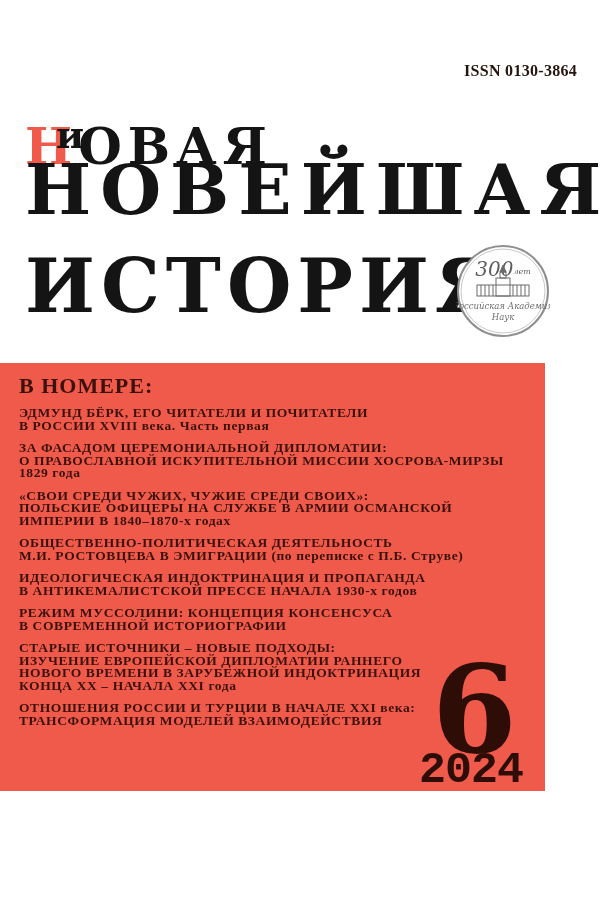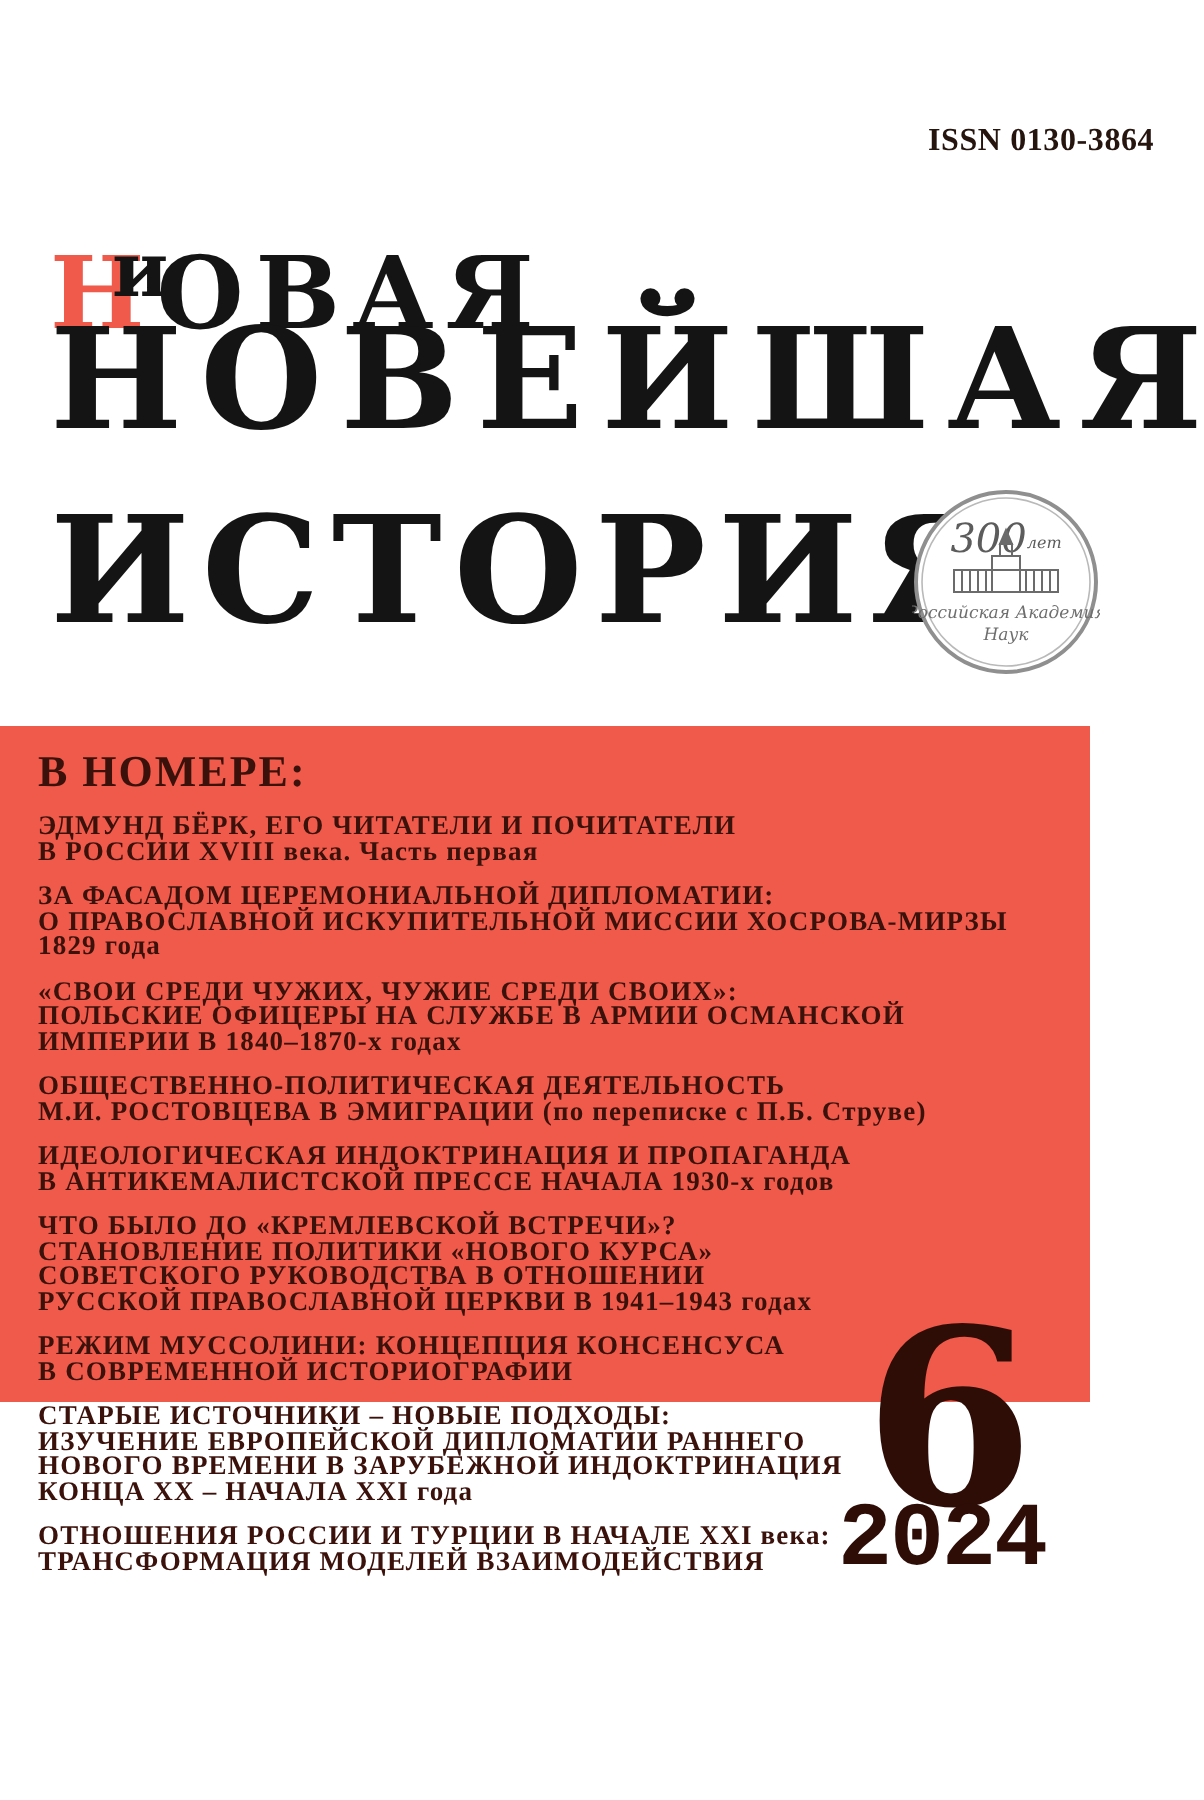--- a/index.html
+++ b/index.html
@@ -40,7 +40,7 @@
 
   
   .toc{
-    position:absolute;left:0;top:363px;width:545px;height:338px;
+    position:absolute;left:0;top:363px;width:545px;height:428px;
     background:var(--accent);
   }
   .toc-heading{

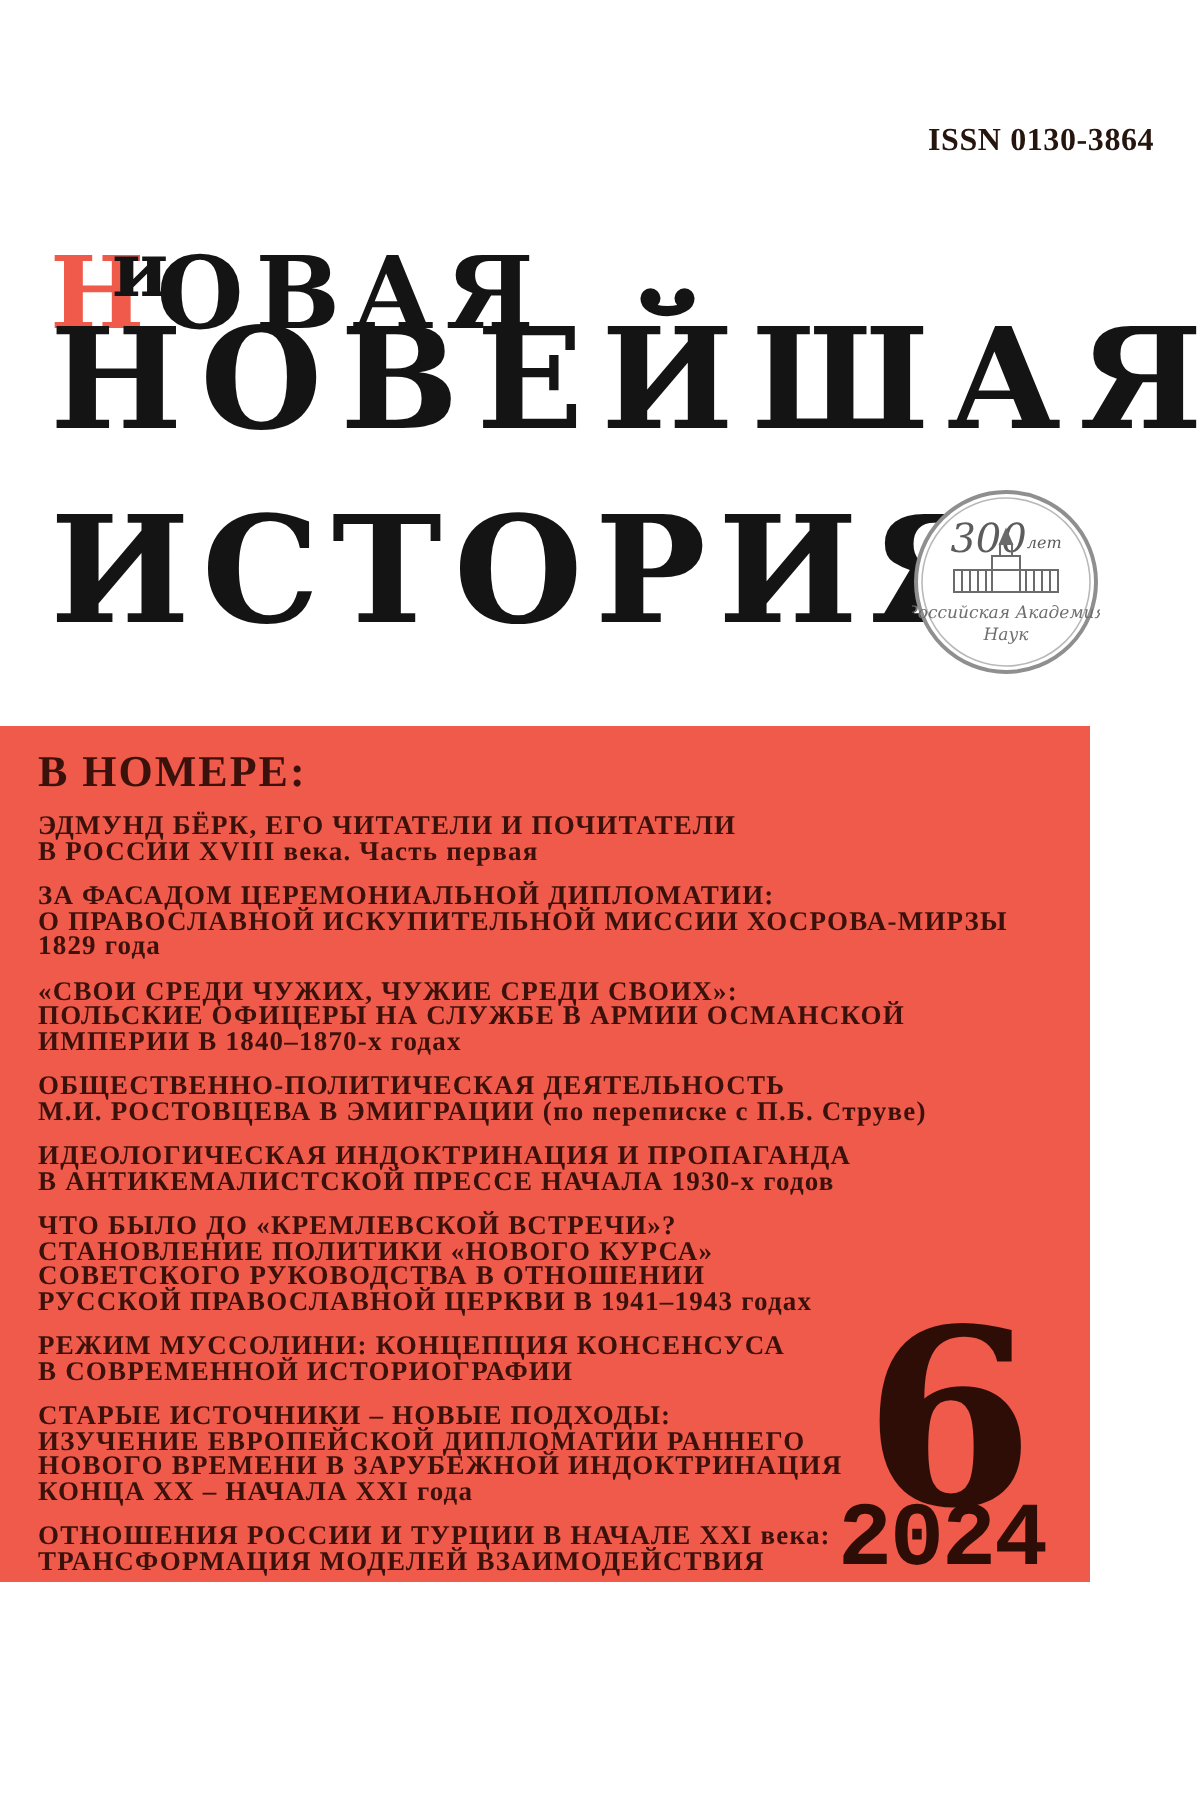--- a/index.html
+++ b/index.html
@@ -125,12 +125,6 @@
           <div class="toc-line">В АНТИКЕМАЛИСТСКОЙ ПРЕССЕ НАЧАЛА 1930-х годов</div>
         </div>
         <div class="toc-article">
-          <div class="toc-line">ЧТО БЫЛО ДО «КРЕМЛЕВСКОЙ ВСТРЕЧИ»?</div>
-          <div class="toc-line">СТАНОВЛЕНИЕ ПОЛИТИКИ «НОВОГО КУРСА»</div>
-          <div class="toc-line">СОВЕТСКОГО РУКОВОДСТВА В ОТНОШЕНИИ</div>
-          <div class="toc-line">РУССКОЙ ПРАВОСЛАВНОЙ ЦЕРКВИ В 1941–1943 годах</div>
-        </div>
-        <div class="toc-article">
           <div class="toc-line">РЕЖИМ МУССОЛИНИ: КОНЦЕПЦИЯ КОНСЕНСУСА</div>
           <div class="toc-line">В СОВРЕМЕННОЙ ИСТОРИОГРАФИИ</div>
         </div>

